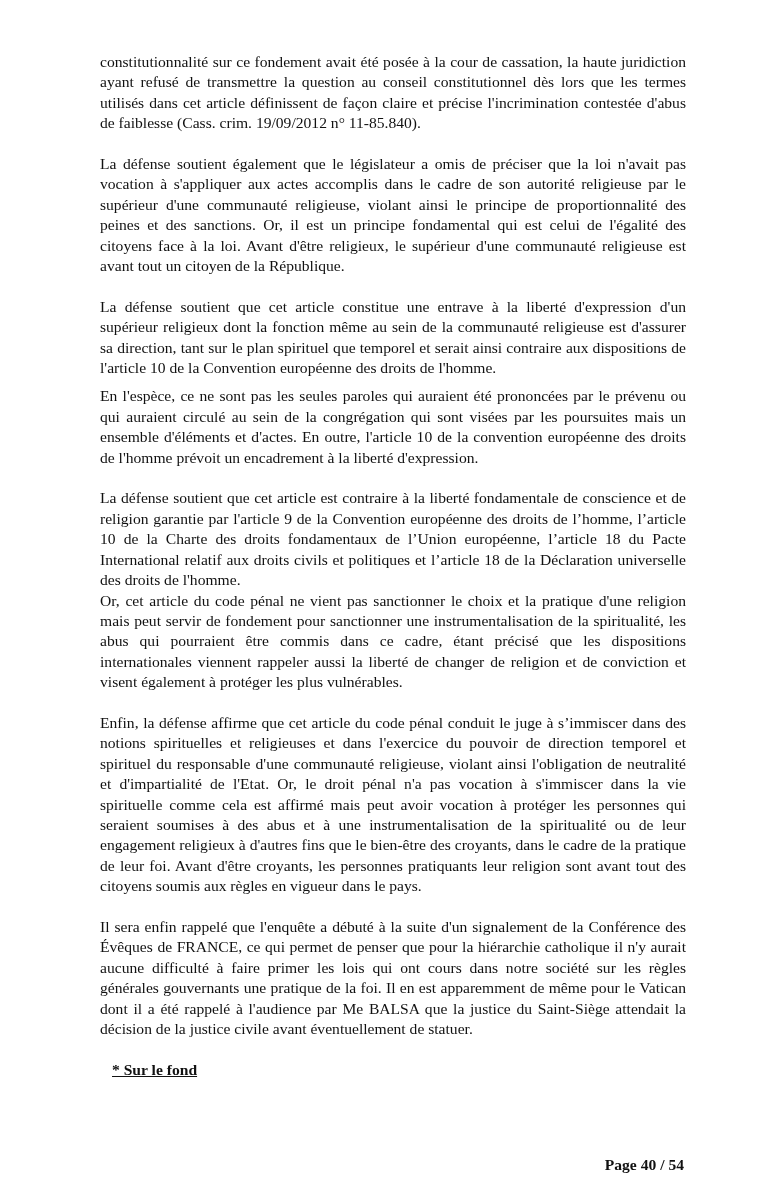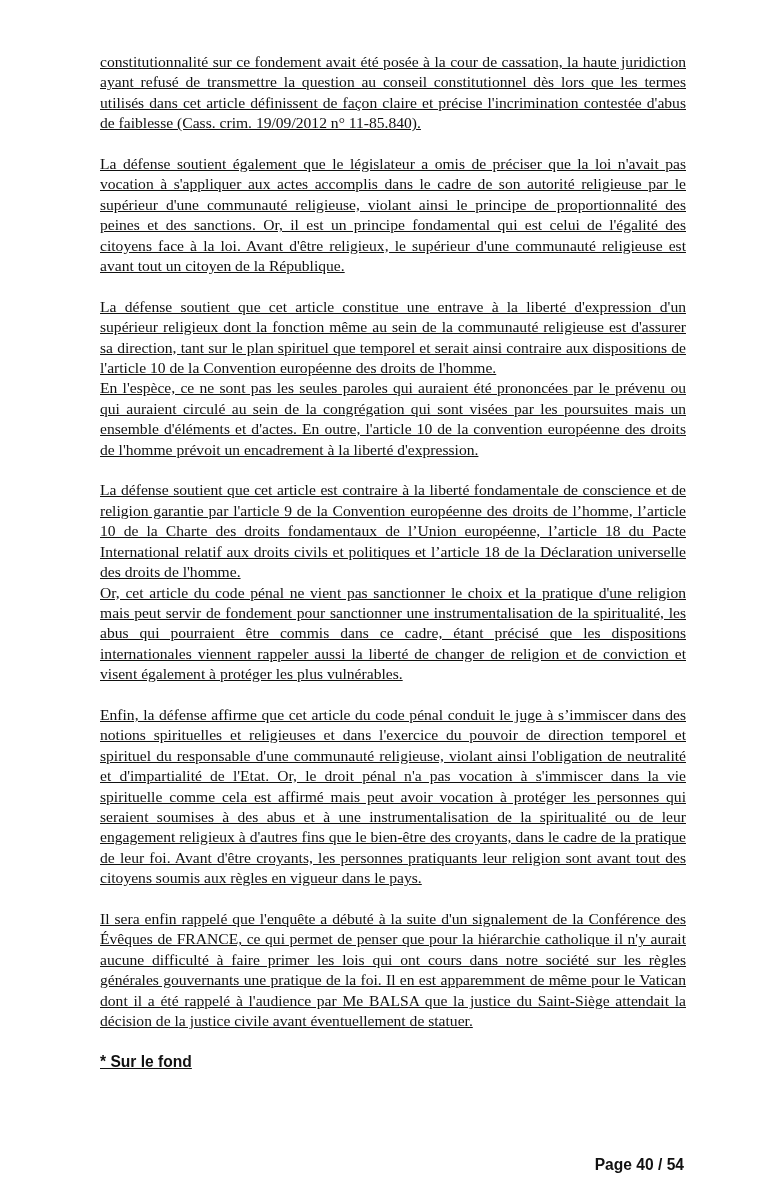--- a/index.html
+++ b/index.html
@@ -9,7 +9,7 @@
     font-family: "Liberation Serif", serif; font-size: 15.6px; line-height: 20.4px;
     color: #111111; text-align: justify;
   }
-  .para { margin: 0 0 20.4px 0; text-decoration: underline; }
+  .para { margin: 0 0 20.4px 0; }
   .heading {
     font-weight: bold; text-decoration: underline; margin: 0;
     font-family: Liberation Sans, sans-serif;

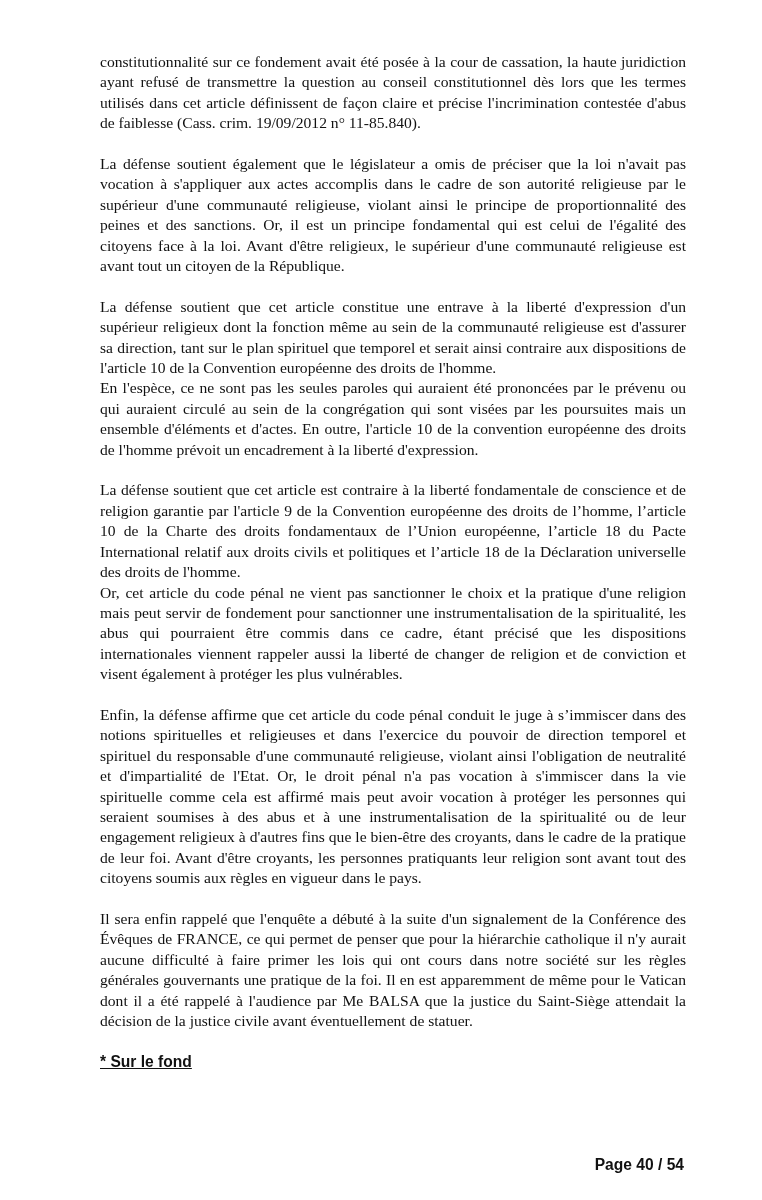--- a/index.html
+++ b/index.html
@@ -26,7 +26,7 @@
 <div class="page">
   <p class="para">constitutionnalité sur ce fondement avait été posée à la cour de cassation, la haute juridiction ayant refusé de transmettre la question au conseil constitutionnel dès lors que les termes utilisés dans cet article définissent de façon claire et précise l'incrimination contestée d'abus de faiblesse (Cass. crim. 19/09/2012 n° 11-85.840).</p>
   <p class="para">La défense soutient également que le législateur a omis de préciser que la loi n'avait pas vocation à s'appliquer aux actes accomplis dans le cadre de son autorité religieuse par le supérieur d'une communauté religieuse, violant ainsi le principe de proportionnalité des peines et des sanctions. Or, il est un principe fondamental qui est celui de l'égalité des citoyens face à la loi. Avant d'être religieux, le supérieur d'une communauté religieuse est avant tout un citoyen de la République.</p>
-  <p class="para" style="margin-bottom:0">La défense soutient que cet article constitue une entrave à la liberté d'expression d'un supérieur religieux dont la fonction même au sein de la communauté religieuse est d'assurer sa direction, tant sur le plan spirituel que temporel et serait ainsi contraire aux dispositions de l'article 10 de la Convention européenne des droits de l'homme.</p>
+  <p class="para" style="margin-bottom:8px">La défense soutient que cet article constitue une entrave à la liberté d'expression d'un supérieur religieux dont la fonction même au sein de la communauté religieuse est d'assurer sa direction, tant sur le plan spirituel que temporel et serait ainsi contraire aux dispositions de l'article 10 de la Convention européenne des droits de l'homme.</p>
   <p class="para">En l'espèce, ce ne sont pas les seules paroles qui auraient été prononcées par le prévenu ou qui auraient circulé au sein de la congrégation qui sont visées par les poursuites mais un ensemble d'éléments et d'actes. En outre, l'article 10 de la convention européenne des droits de l'homme prévoit un encadrement à la liberté d'expression.</p>
   <p class="para" style="margin-bottom:0">La défense soutient que cet article est contraire à la liberté fondamentale de conscience et de religion garantie par l'article 9 de la Convention européenne des droits de l’homme, l’article 10 de la Charte des droits fondamentaux de l’Union européenne, l’article 18 du Pacte International relatif aux droits civils et politiques et l’article 18 de la Déclaration universelle des droits de l'homme.</p>
   <p class="para">Or, cet article du code pénal ne vient pas sanctionner le choix et la pratique d'une religion mais peut servir de fondement pour sanctionner une instrumentalisation de la spiritualité, les abus qui pourraient être commis dans ce cadre, étant précisé que les dispositions internationales viennent rappeler aussi la liberté de changer de religion et de conviction et visent également à protéger les plus vulnérables.</p>

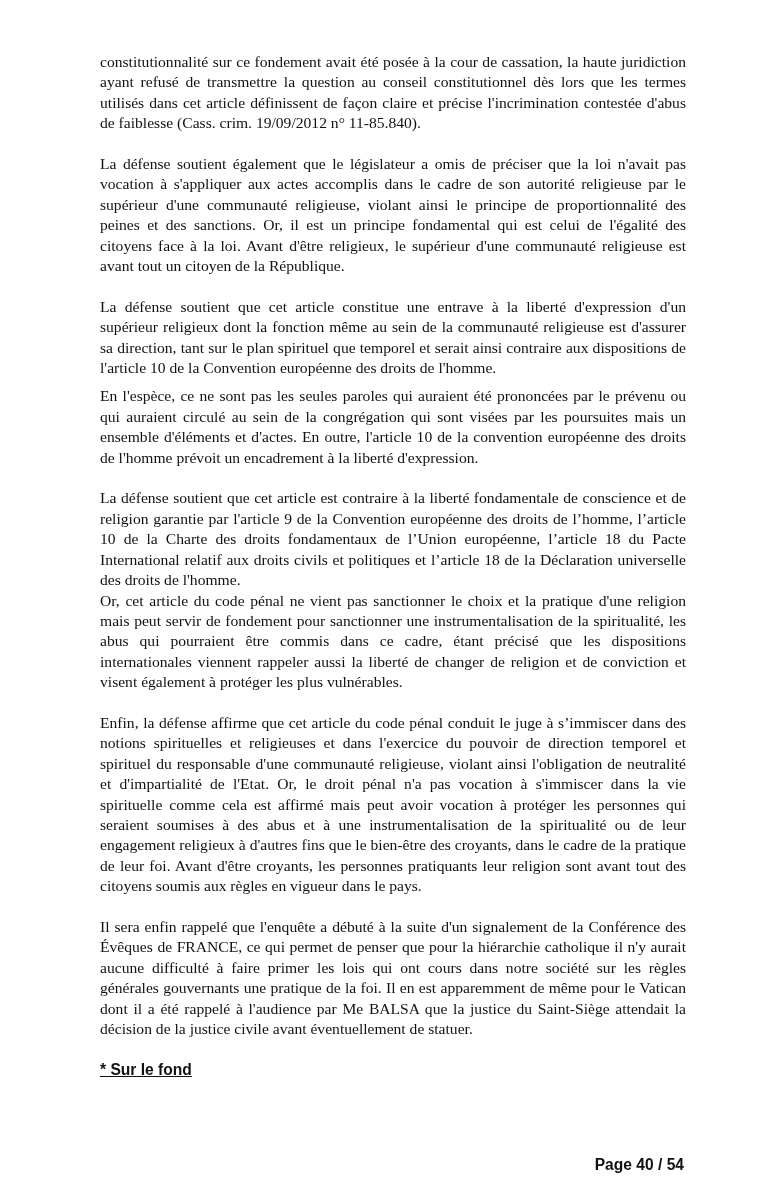--- a/index.html
+++ b/index.html
@@ -11,8 +11,8 @@
   }
   .para { margin: 0 0 20.4px 0; }
   .heading {
-    font-weight: bold; text-decoration: underline; margin: 0;
-    font-family: Liberation Sans, sans-serif;
+    font-weight: bold; text-decoration: underline; margin: 12px;
+    font-family: Liberation Serif, serif;
   }
   .footer {
     position: absolute; right: 78px; top: 1156px;

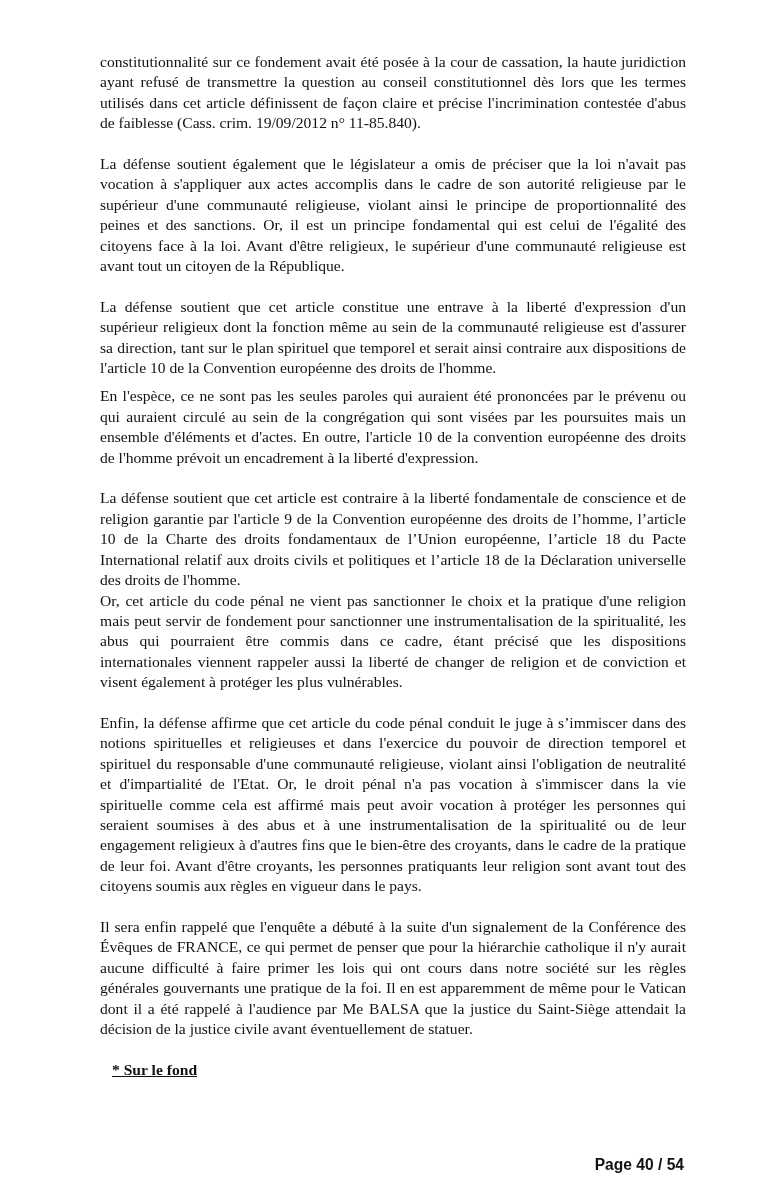--- a/index.html
+++ b/index.html
@@ -16,7 +16,7 @@
   }
   .footer {
     position: absolute; right: 78px; top: 1156px;
-    font-family: Liberation Sans, sans-serif; font-weight: bold; font-size: 15.6px;
+    font-family: Liberation Serif, serif; font-weight: bold; font-size: 15.6px;
     color: #111111;
   }
 </style>

